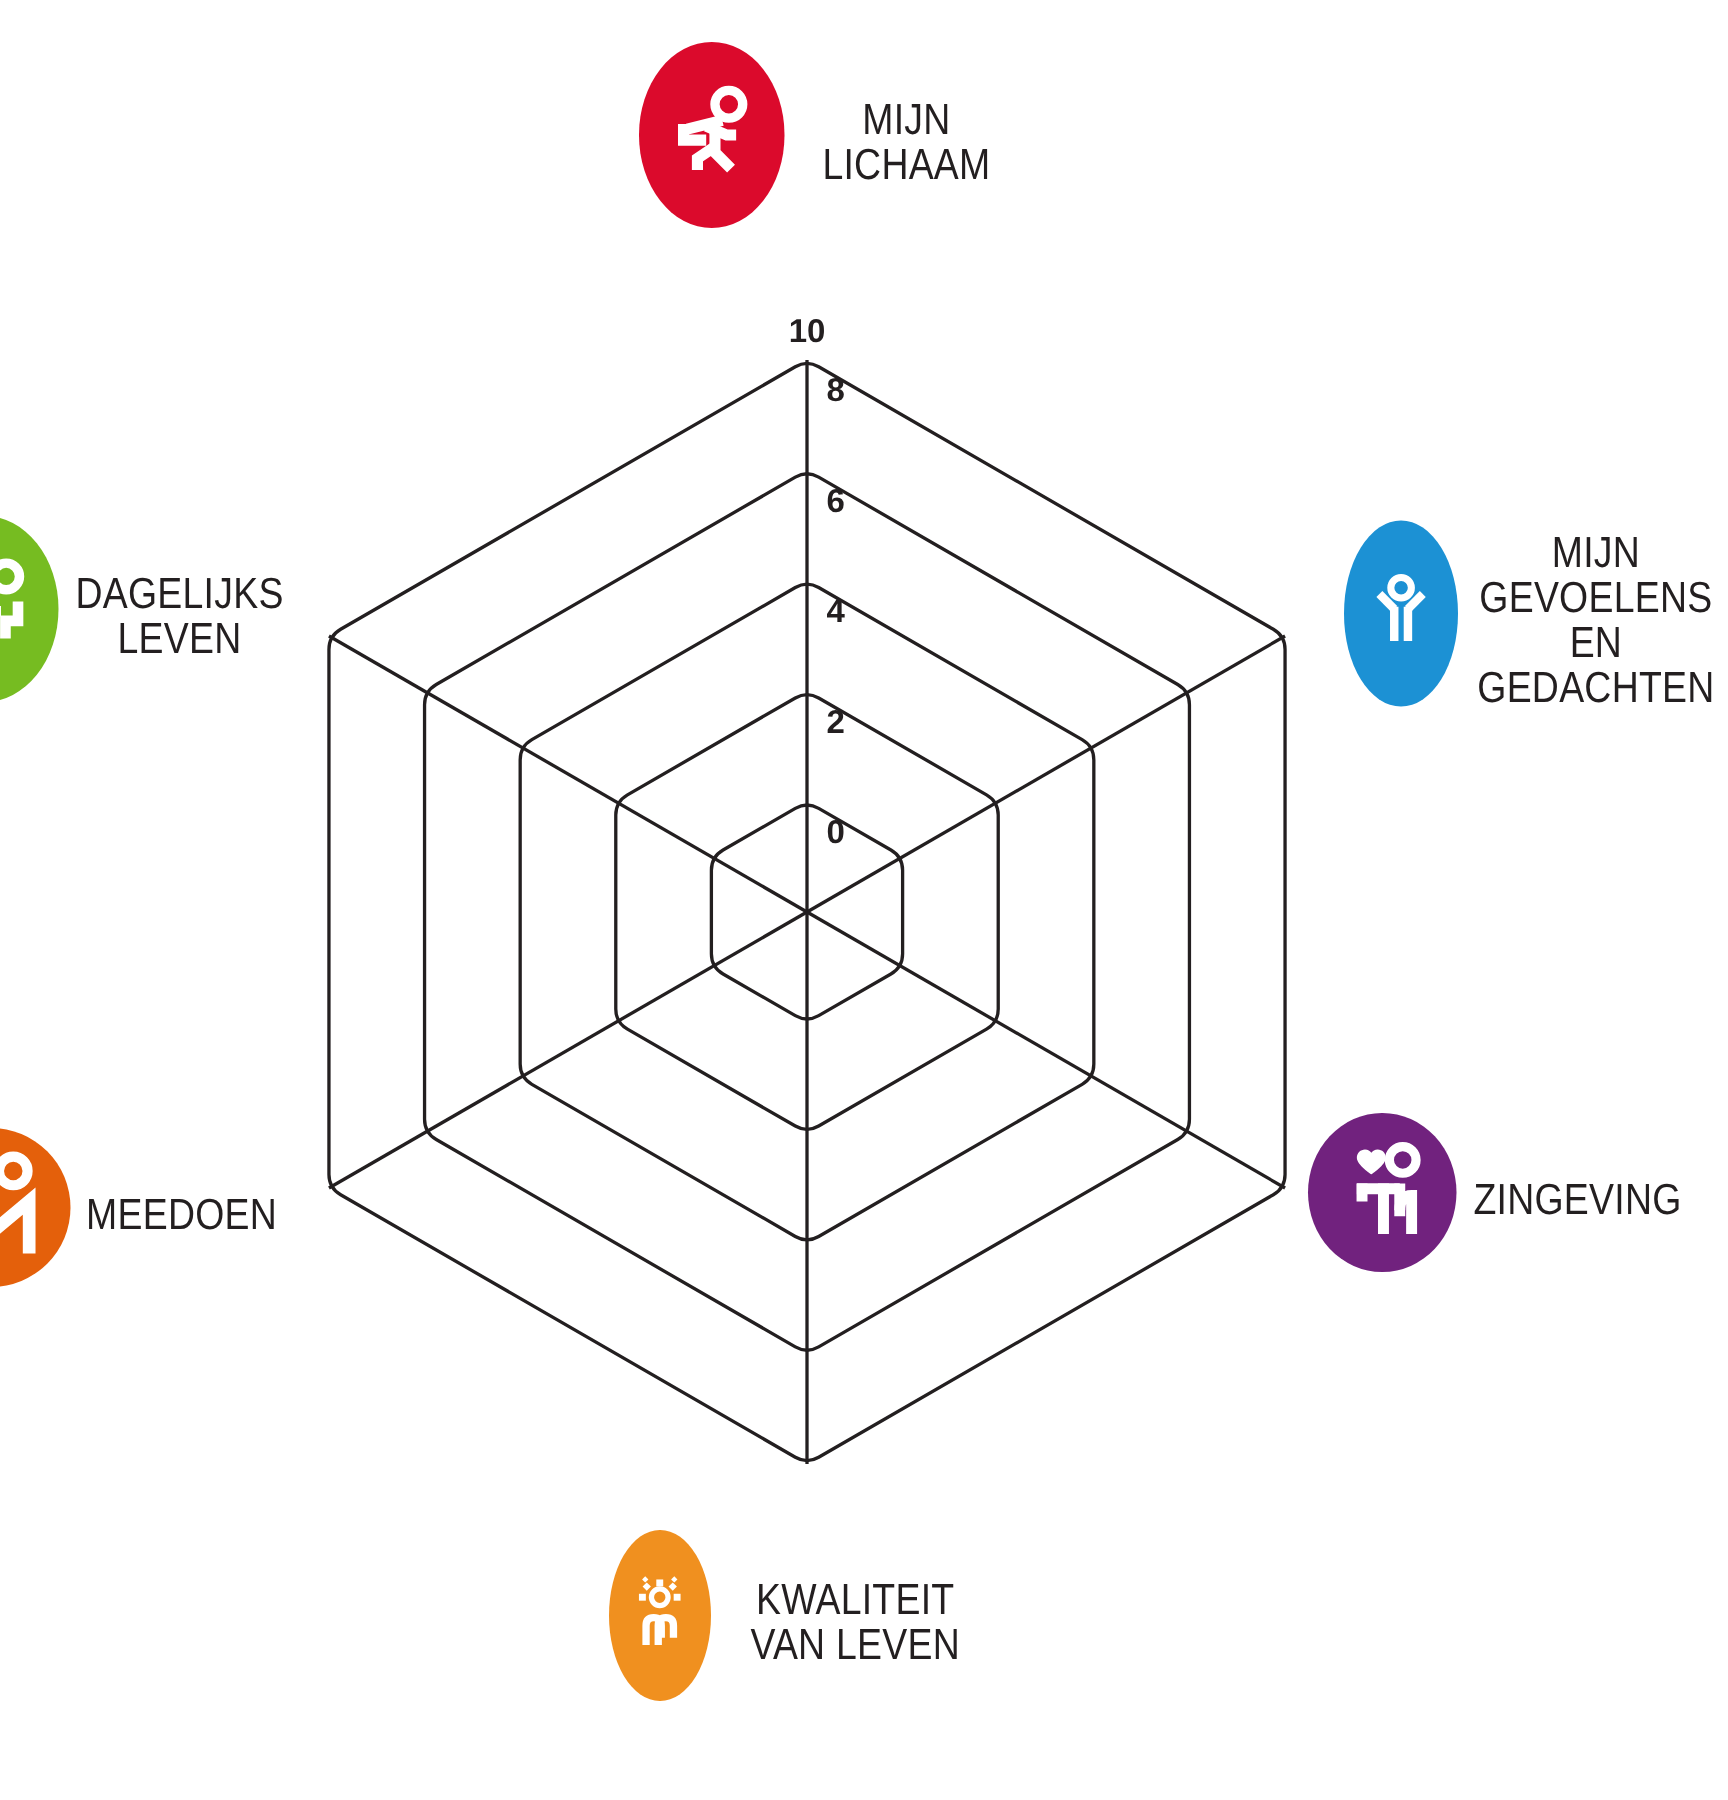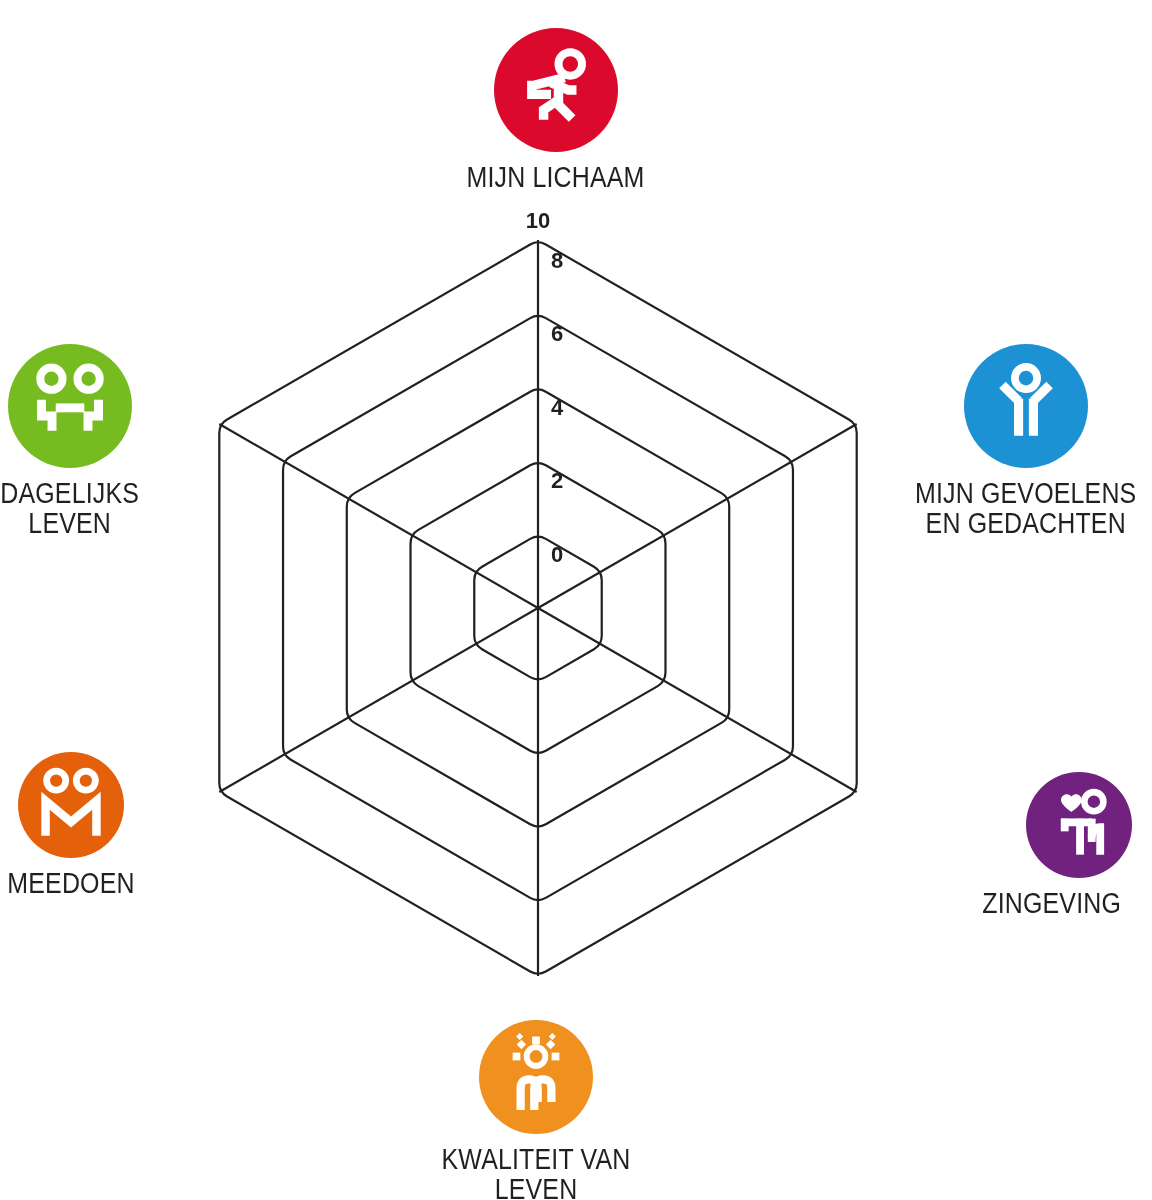--- a/index.html
+++ b/index.html
@@ -54,7 +54,6 @@
   .node {
     position: absolute;
     display: flex;
-    flex-direction: column;
     align-items: center;
     width: 260px;
   }

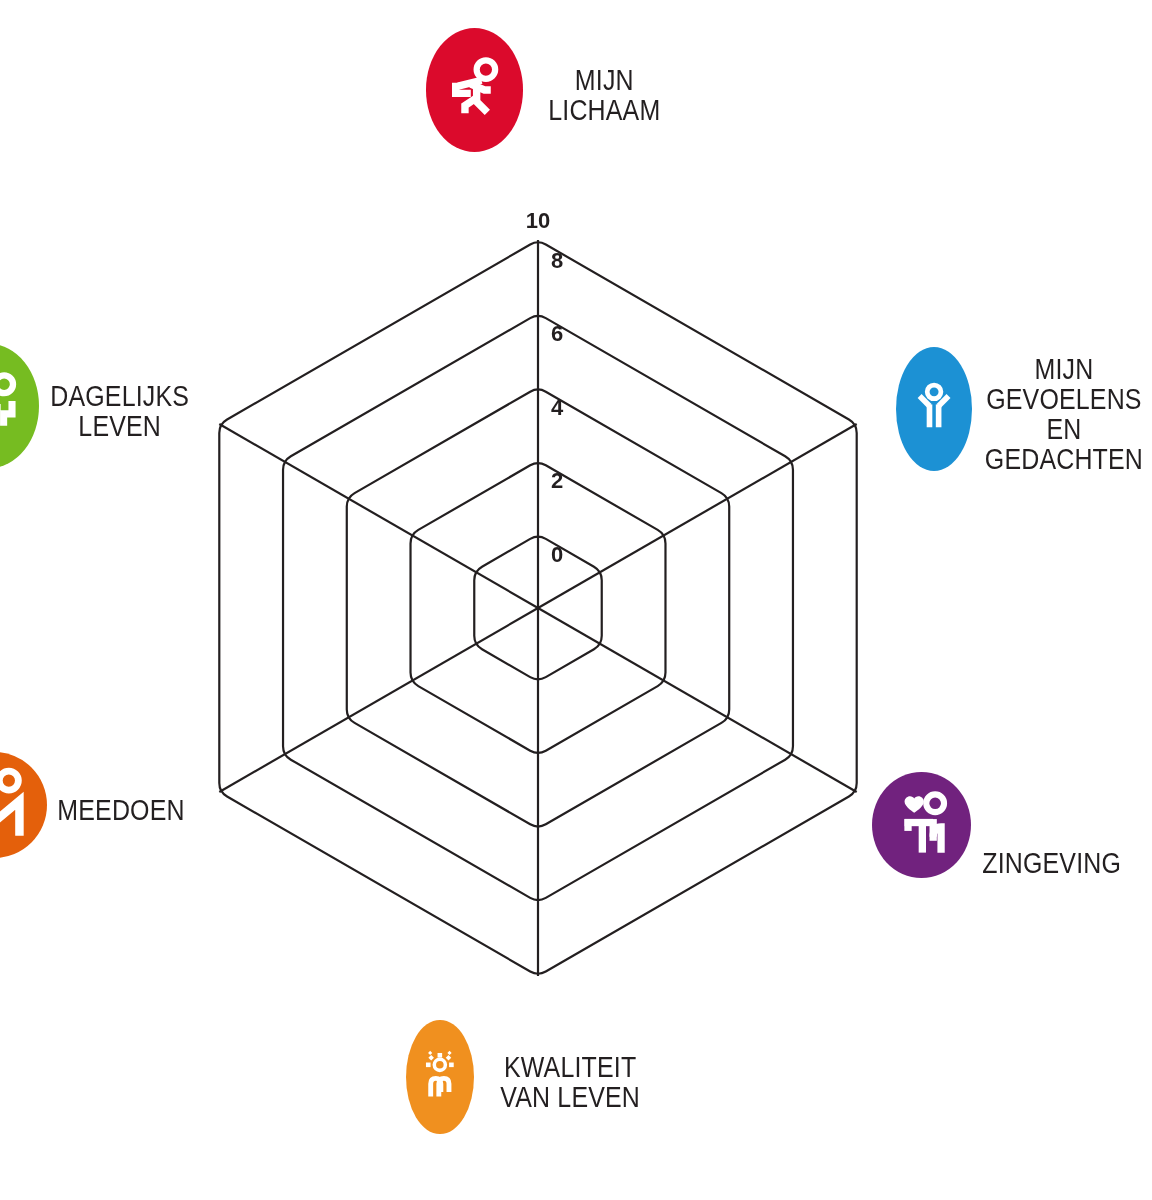--- a/index.html
+++ b/index.html
@@ -78,7 +78,7 @@
   
   #node-lichaam   { left: 426px; top: 28px;  }
   #node-gevoelens { left: 896px; top: 344px; }
-  #node-zingeving { left: 872px; top: 772px; align-items: flex-end; }
+  #node-zingeving { left: 872px; top: 742px; }
   #node-kwaliteit { left: 406px; top: 1020px;}
   #node-meedoen   { left: -59px; top: 752px; }
   #node-dagelijks { left: -60px; top: 344px; }

